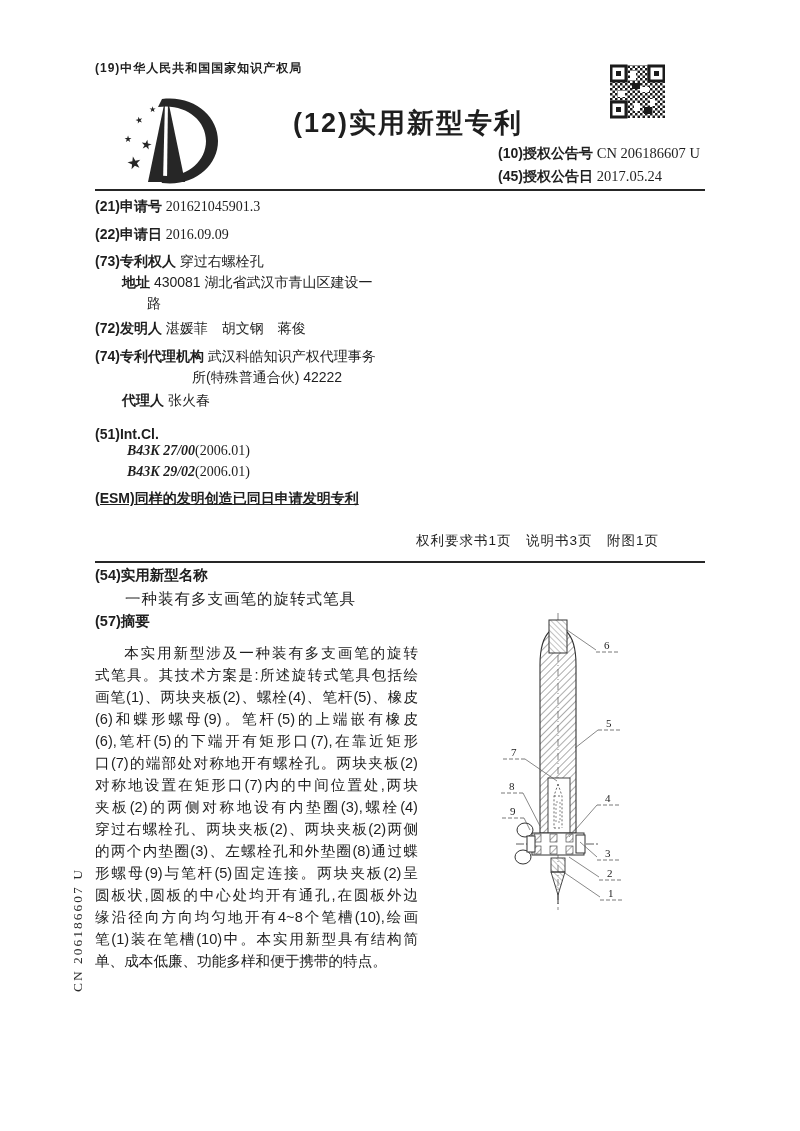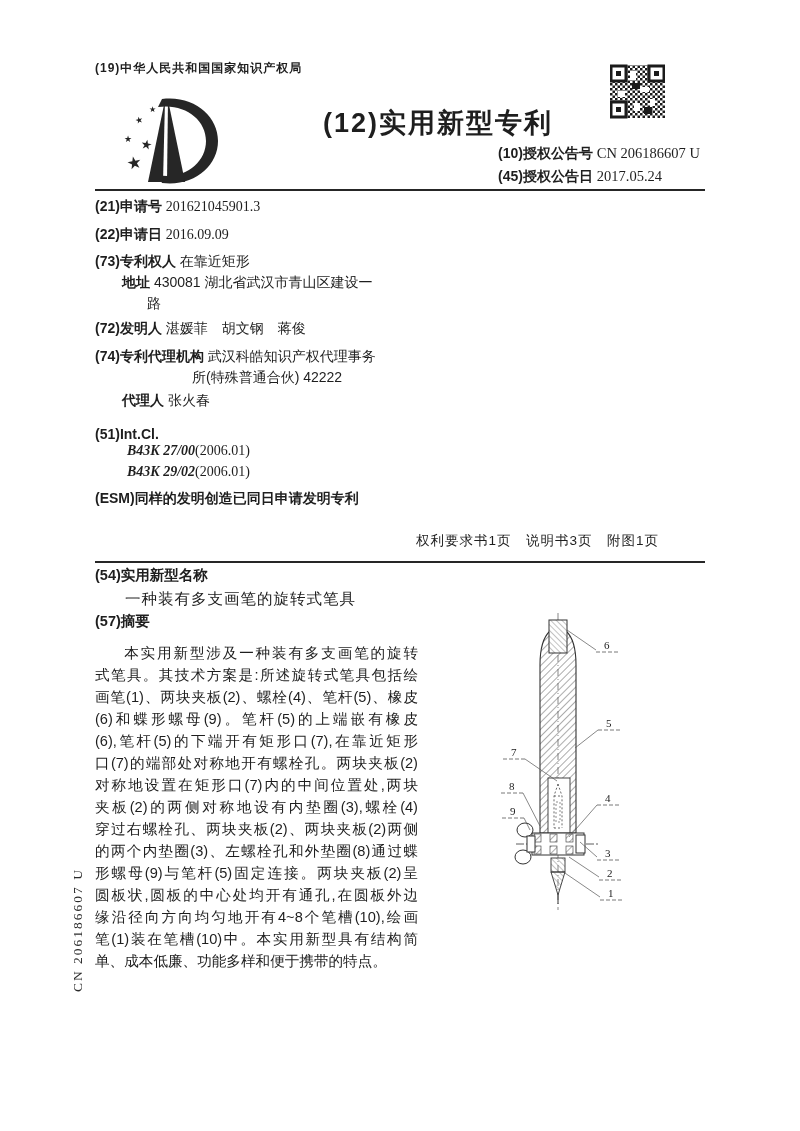--- a/index.html
+++ b/index.html
@@ -16,7 +16,7 @@
   .b{font-weight:bold;}
   .num{font-family:"Liberation Serif","DejaVu Serif",serif;}
   .office-line{left:95px;top:60px;font-size:12px;font-weight:bold;letter-spacing:1px;}
-  .doc-type{left:293px;top:105px;font-size:27px;font-weight:bold;letter-spacing:2px;margin-left:30px;}
+  .doc-type{left:293px;top:105px;font-size:27px;font-weight:bold;letter-spacing:2px;}
   .pub-row{left:498px;font-size:14px;white-space:nowrap;}
   .pub-row .lbl{font-weight:bold;}
   .pub-row .val{font-family:"Liberation Serif","DejaVu Serif",serif;font-size:14.5px;}

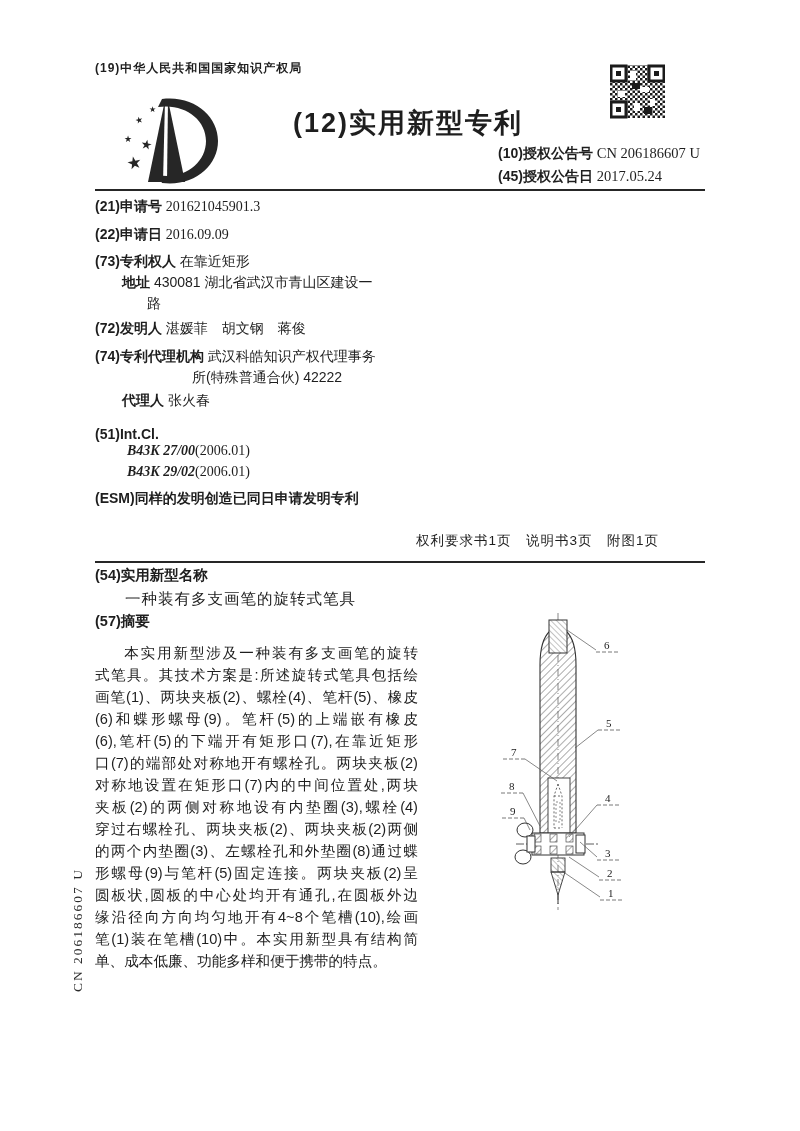--- a/index.html
+++ b/index.html
@@ -117,7 +117,7 @@
   </div>
   <div class="abs biblio-row" style="left:95px;top:253px;">
     <span class="lbl">(73)专利权人</span>
-    <span>在靠近矩形</span>
+    <span>穿过右螺栓孔</span>
   </div>
   <div class="abs biblio-row" style="left:122px;top:274px;">
     <span class="lbl">地址</span>

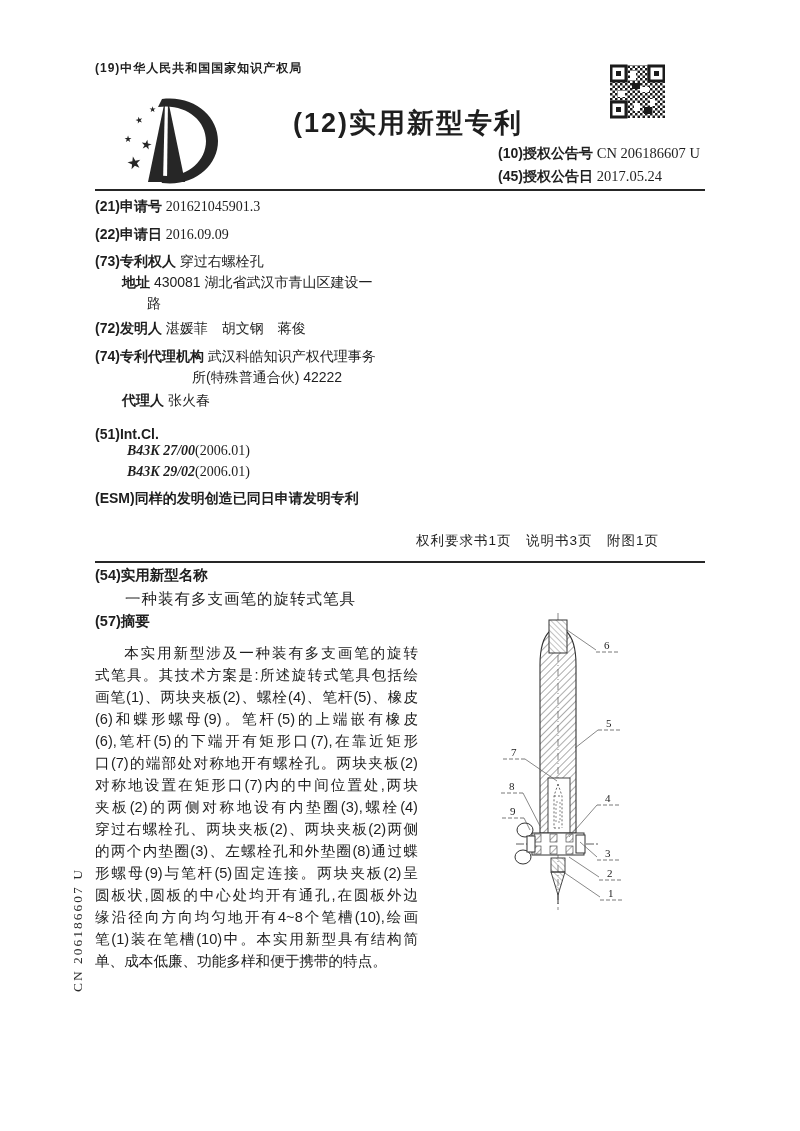--- a/index.html
+++ b/index.html
@@ -13,7 +13,7 @@
     overflow:hidden;
   }
   .abs{position:absolute;}
-  .b{font-weight:bold;}
+  .b{font-weight:bold;text-decoration:underline;}
   .num{font-family:"Liberation Serif","DejaVu Serif",serif;}
   .office-line{left:95px;top:60px;font-size:12px;font-weight:bold;letter-spacing:1px;}
   .doc-type{left:293px;top:105px;font-size:27px;font-weight:bold;letter-spacing:2px;}

